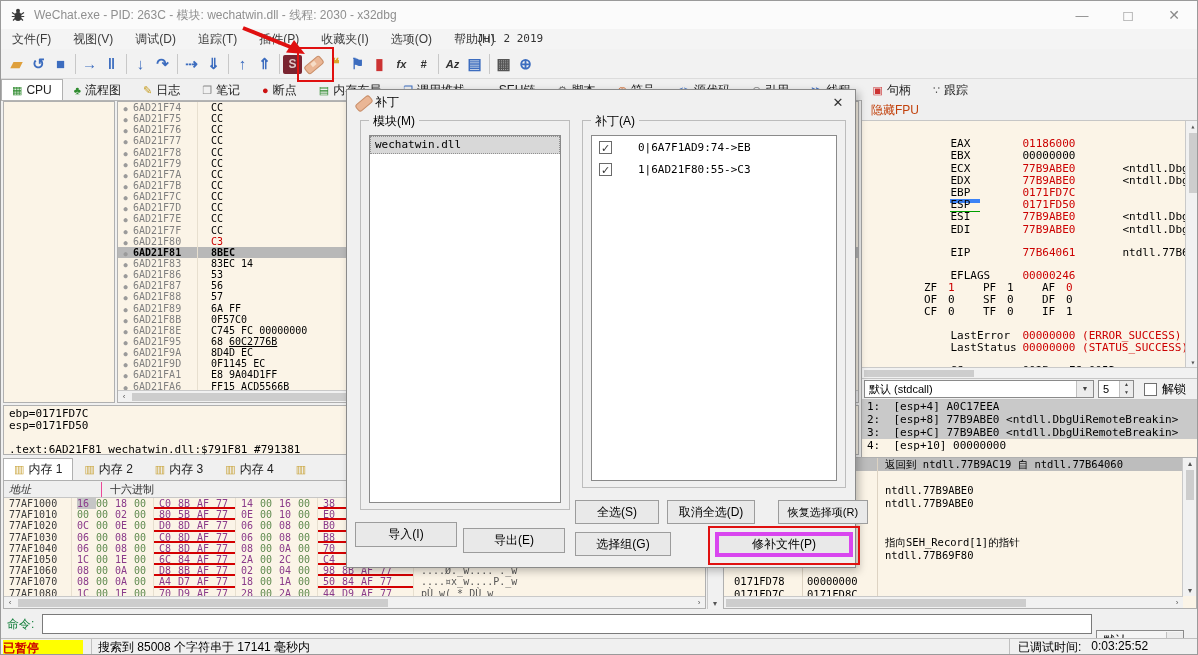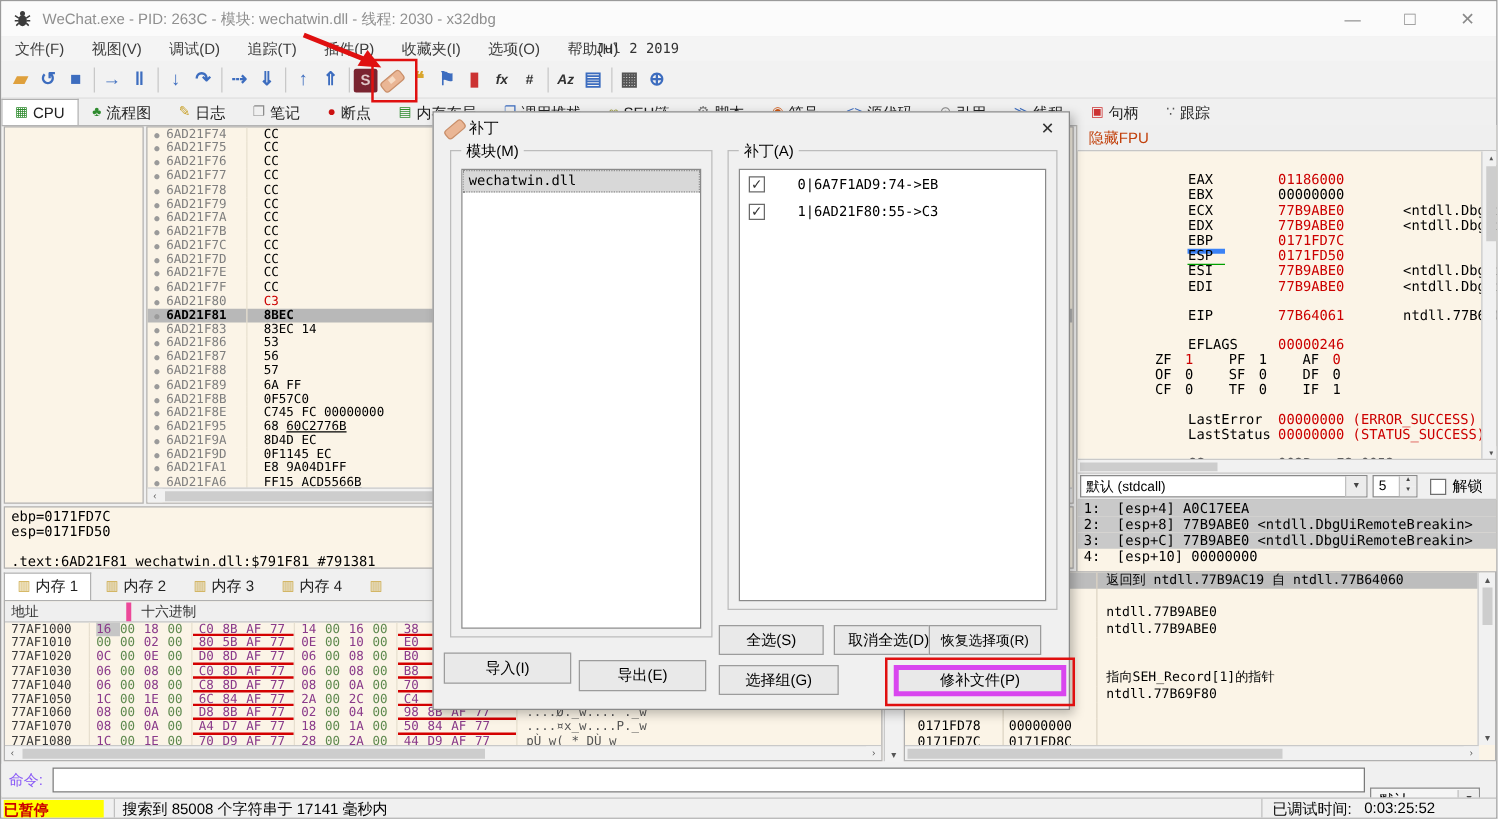--- a/index.html
+++ b/index.html
@@ -96,7 +96,7 @@
   .memtabs .tab{height:22px;}
   .dump{position:absolute;left:2px;top:479px;width:703px;height:129px;background:#fbf4e7;border:1px solid #b0b0b0;box-sizing:border-box;overflow:hidden;}
   .dmhead{height:16px;background:#efefef;border-bottom:1px solid #c6c6c6;display:flex;font-size:11px;color:#333;align-items:center;}
-  .dmhead .h1{width:92px;padding-left:5px;border-right:4px solid #ec4899;}
+  .dmhead .h1{width:92px;padding-left:5px;border-right:1px solid #ec4899;font-style:italic;}
   .dmhead .h2{padding-left:8px;}
   .dmrow{display:flex;height:11.2px;line-height:11.2px;font-family:"DejaVu Sans Mono",monospace;font-size:10px;}
   .dmaddr{width:62px;color:#3a3a3a;padding-left:5px;}

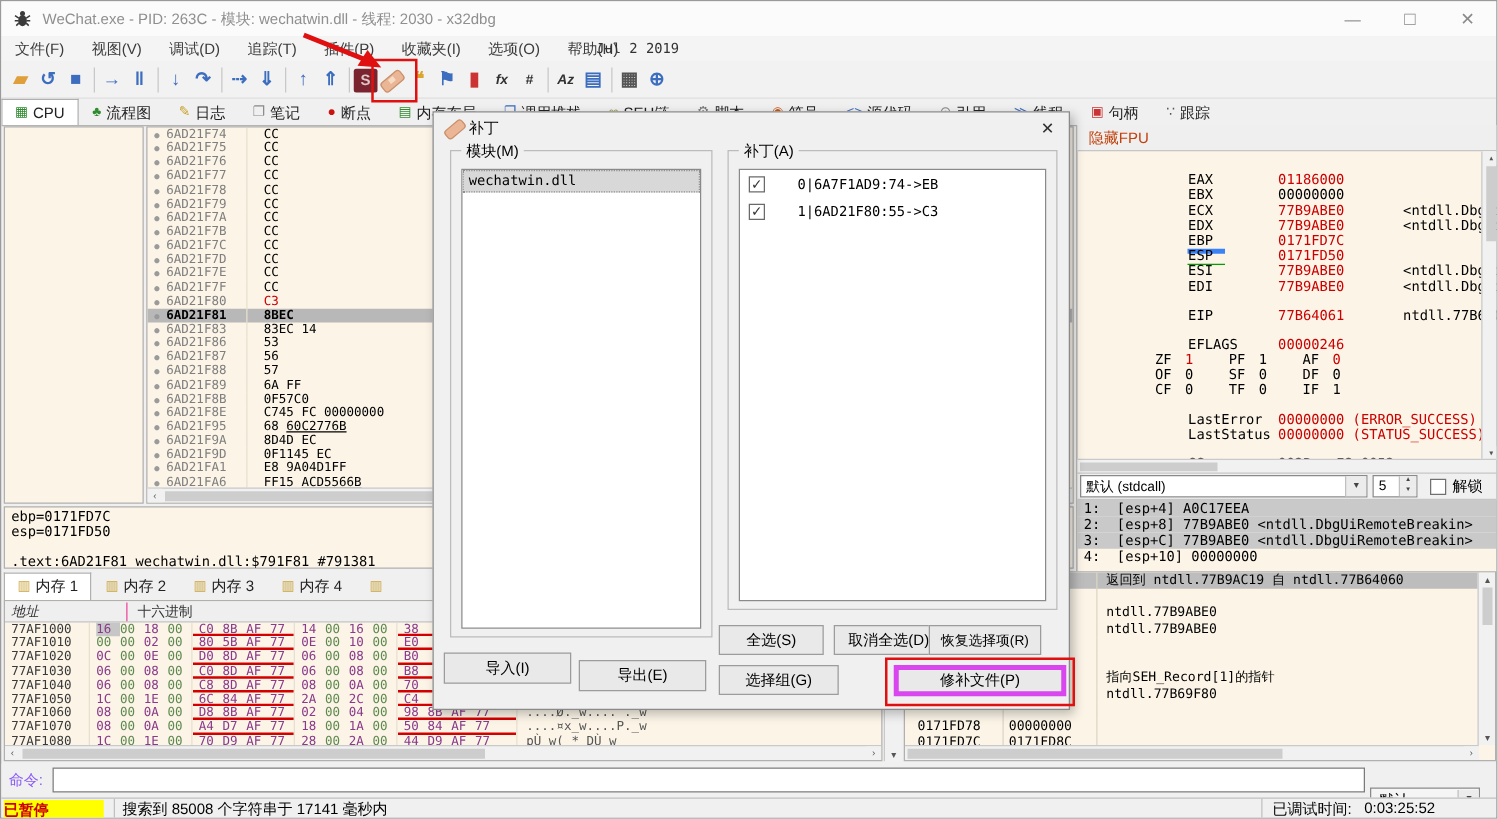--- a/index.html
+++ b/index.html
@@ -1011,7 +1011,7 @@
 
     <div class="wbtn" style="left:228px;top:410px;width:84px;height:24px;">全选(S)</div>
     <div class="wbtn" style="left:320px;top:410px;width:88px;height:24px;">取消全选(D)</div>
-    <div class="wbtn" style="left:396px;top:410px;width:90px;height:24px;font-size:11px;">恢复选择项(R)</div>
+    <div class="wbtn" style="left:431px;top:410px;width:90px;height:24px;font-size:11px;">恢复选择项(R)</div>
     <div class="wbtn" style="left:8px;top:432px;width:102px;height:25px;">导入(I)</div>
     <div class="wbtn" style="left:116px;top:438px;width:102px;height:25px;">导出(E)</div>
     <div class="wbtn" style="left:228px;top:442px;width:96px;height:24px;">选择组(G)</div>

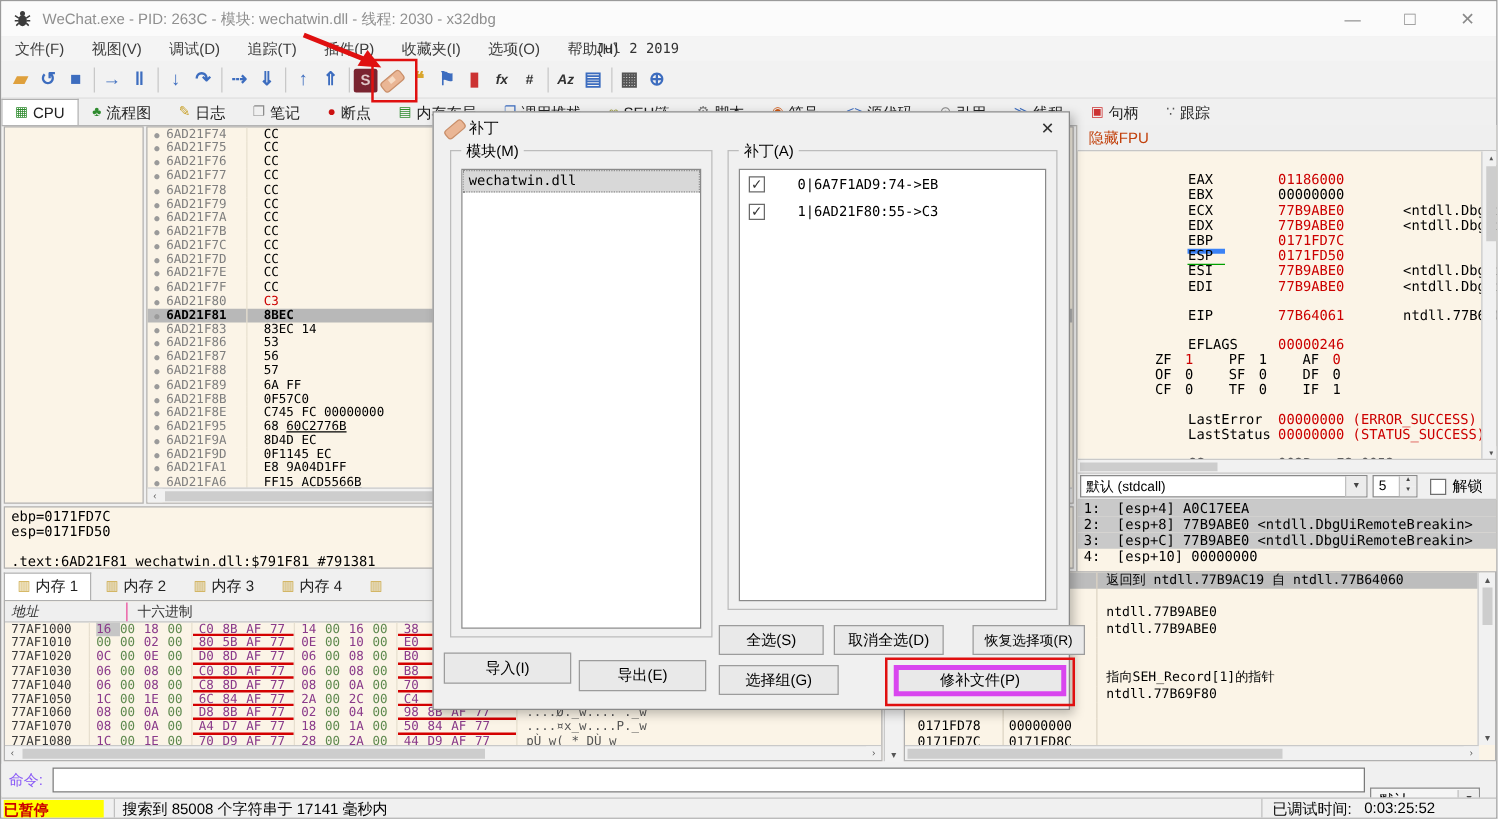--- a/index.html
+++ b/index.html
@@ -124,7 +124,7 @@
 
   
   .cmdrow{position:absolute;left:0;top:610px;width:100%;height:26px;background:#f0f0f0;display:flex;align-items:center;}
-  .cmdlbl{font-size:12px;color:#8b5cf6;margin-left:6px;}
+  .cmdlbl{font-size:12px;color:#15803d;margin-left:6px;}
   .cmdinput{margin-left:8px;width:1050px;height:20px;border:1px solid #7a7a7a;background:#fff;box-sizing:border-box;font-size:12px;padding:0 4px;font-family:"DejaVu Sans Mono",monospace;}
   .cmdcombo{margin-left:4px;width:88px;height:20px;font-size:12px;padding-left:6px;background:#f5f5f5;margin-top:32px;}
   .statusbar{position:absolute;left:0;top:637px;width:100%;height:18px;background:#f0f0f0;border-top:1px solid #c0c0c0;display:flex;align-items:center;font-size:12px;box-sizing:border-box;}

